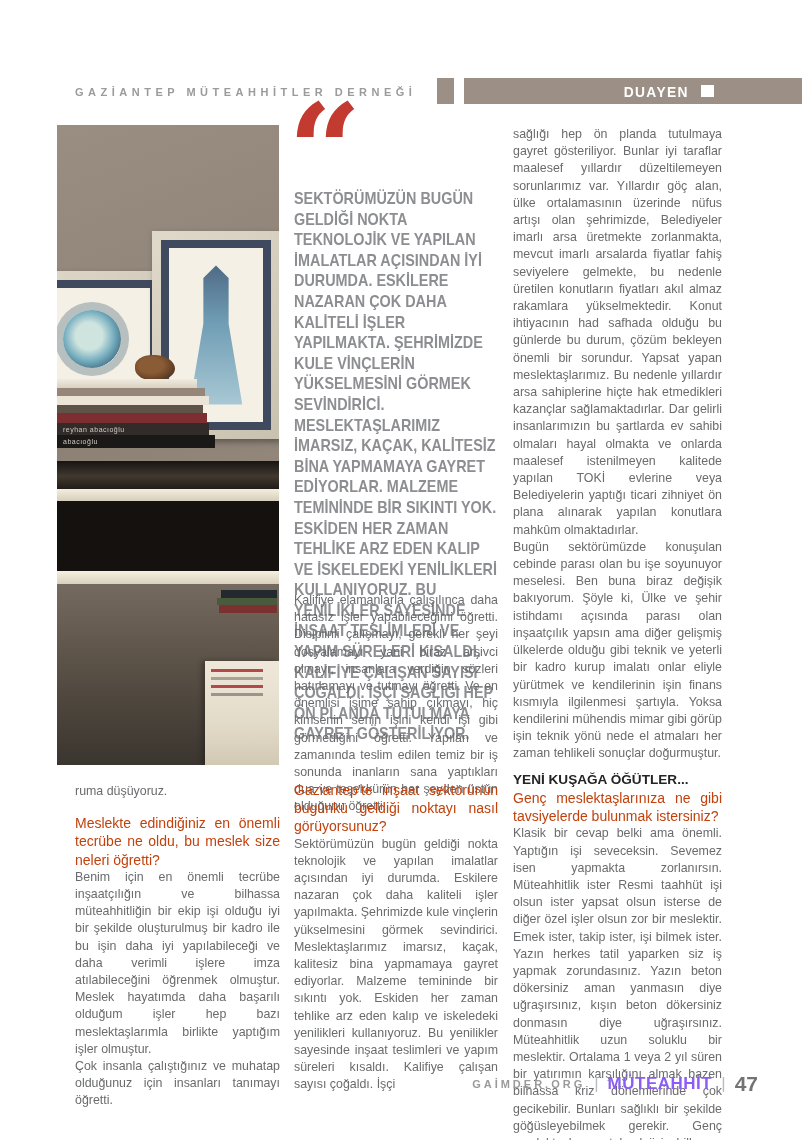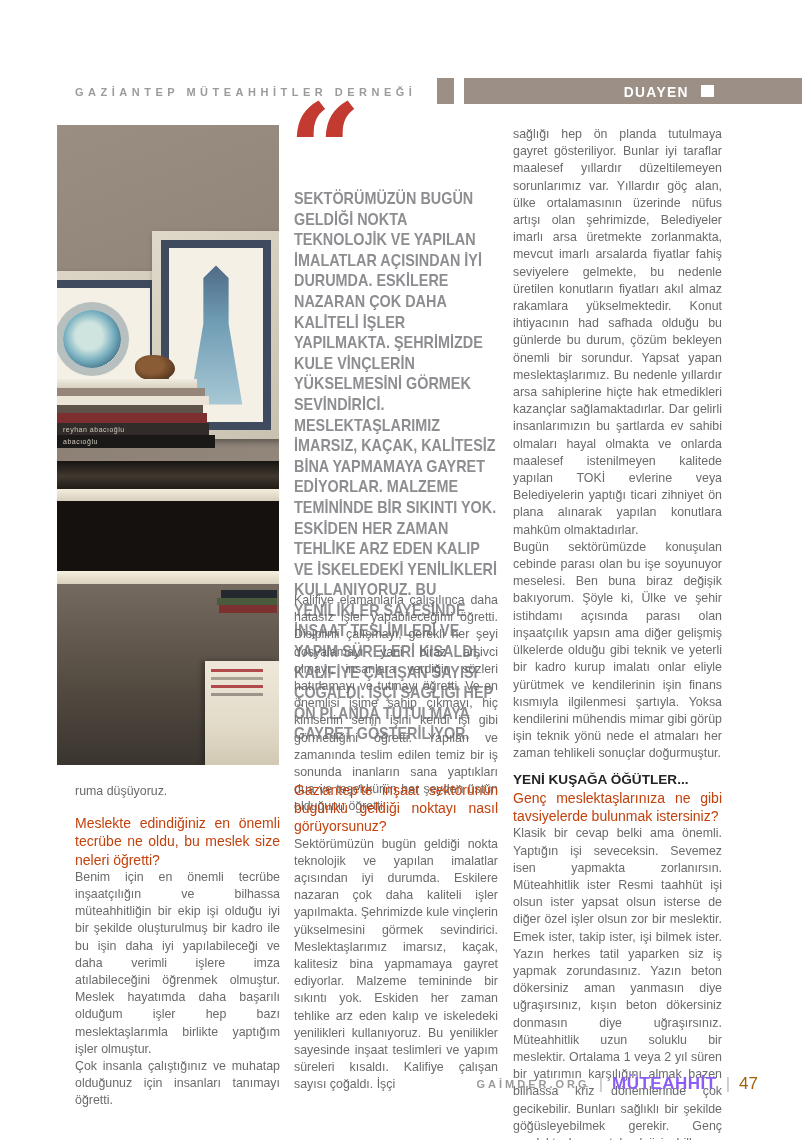--- a/index.html
+++ b/index.html
@@ -126,7 +126,7 @@
   .footer-site { font-size:11px; font-weight:bold; letter-spacing:3px; color:#9a9a9a; }
   .footer-sep { font-size:17px; color:#b9bcbe; font-weight:normal; }
   .footer-mag { font-size:17px; font-weight:bold; color:#8b5cf6; letter-spacing:.5px; }
-  .footer-page { font-size:17px; color:#a16207; font-weight:normal; }
+  .footer-page { font-size:21px; color:#737373; font-weight:bold; }
 </style>
 </head>
 <body>

